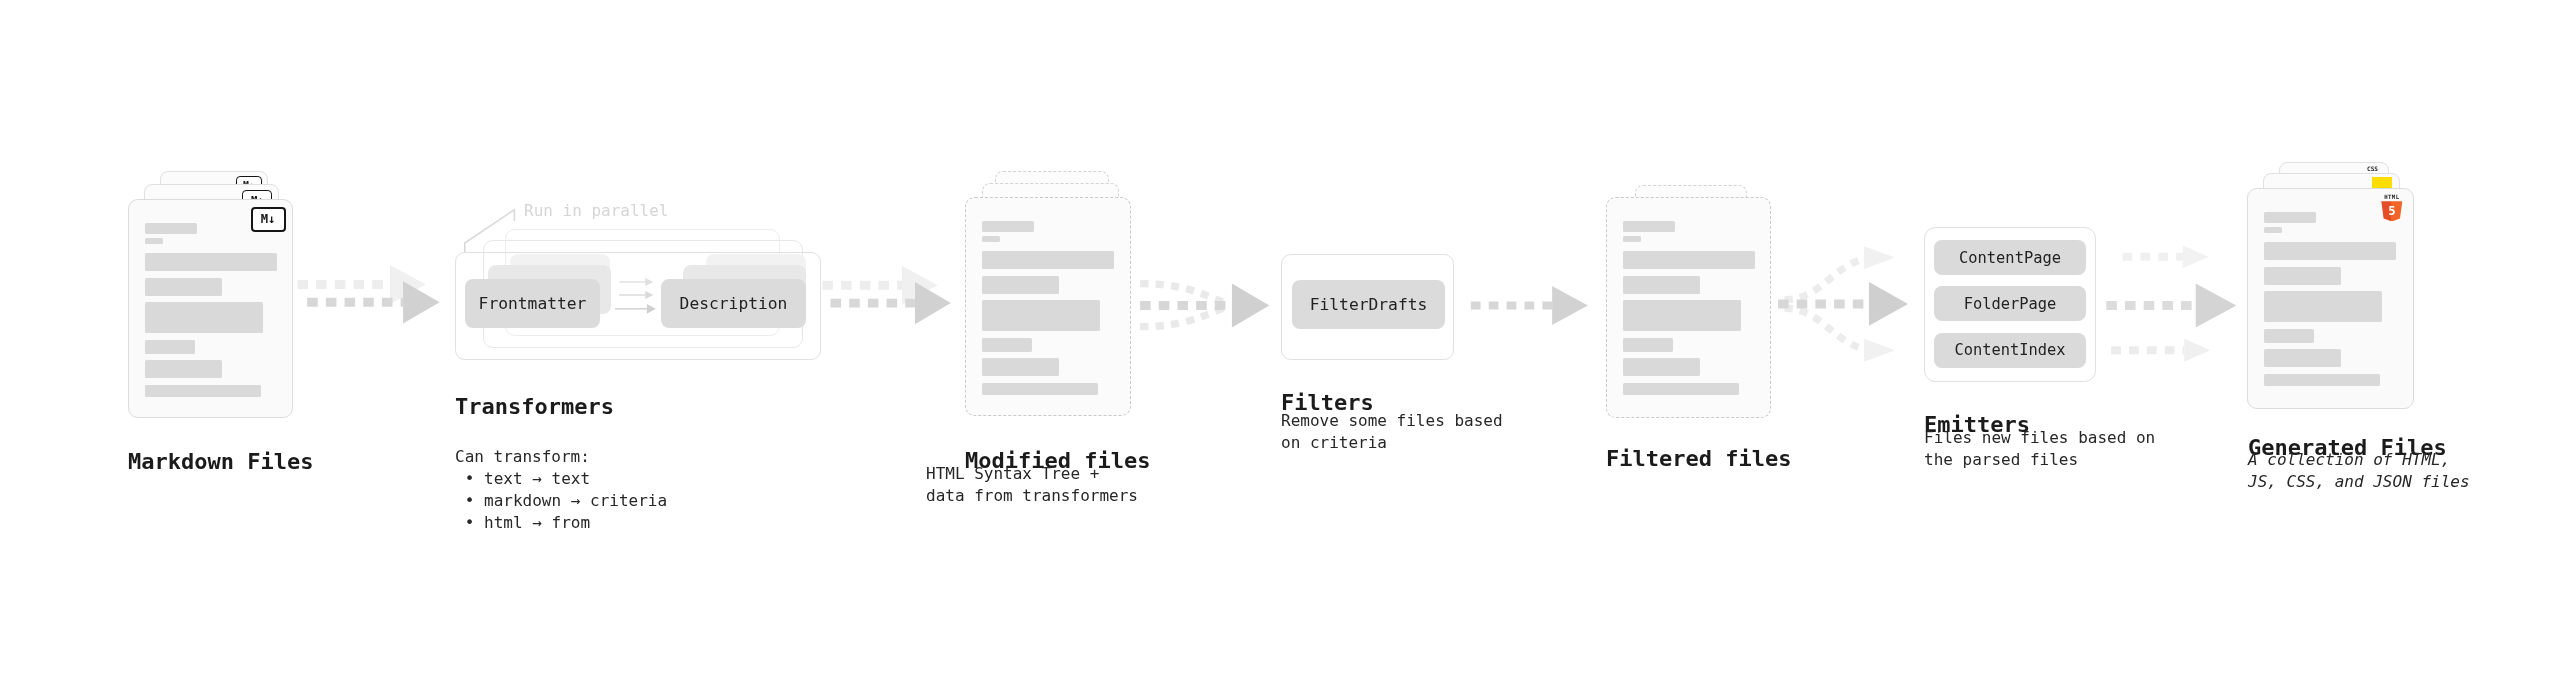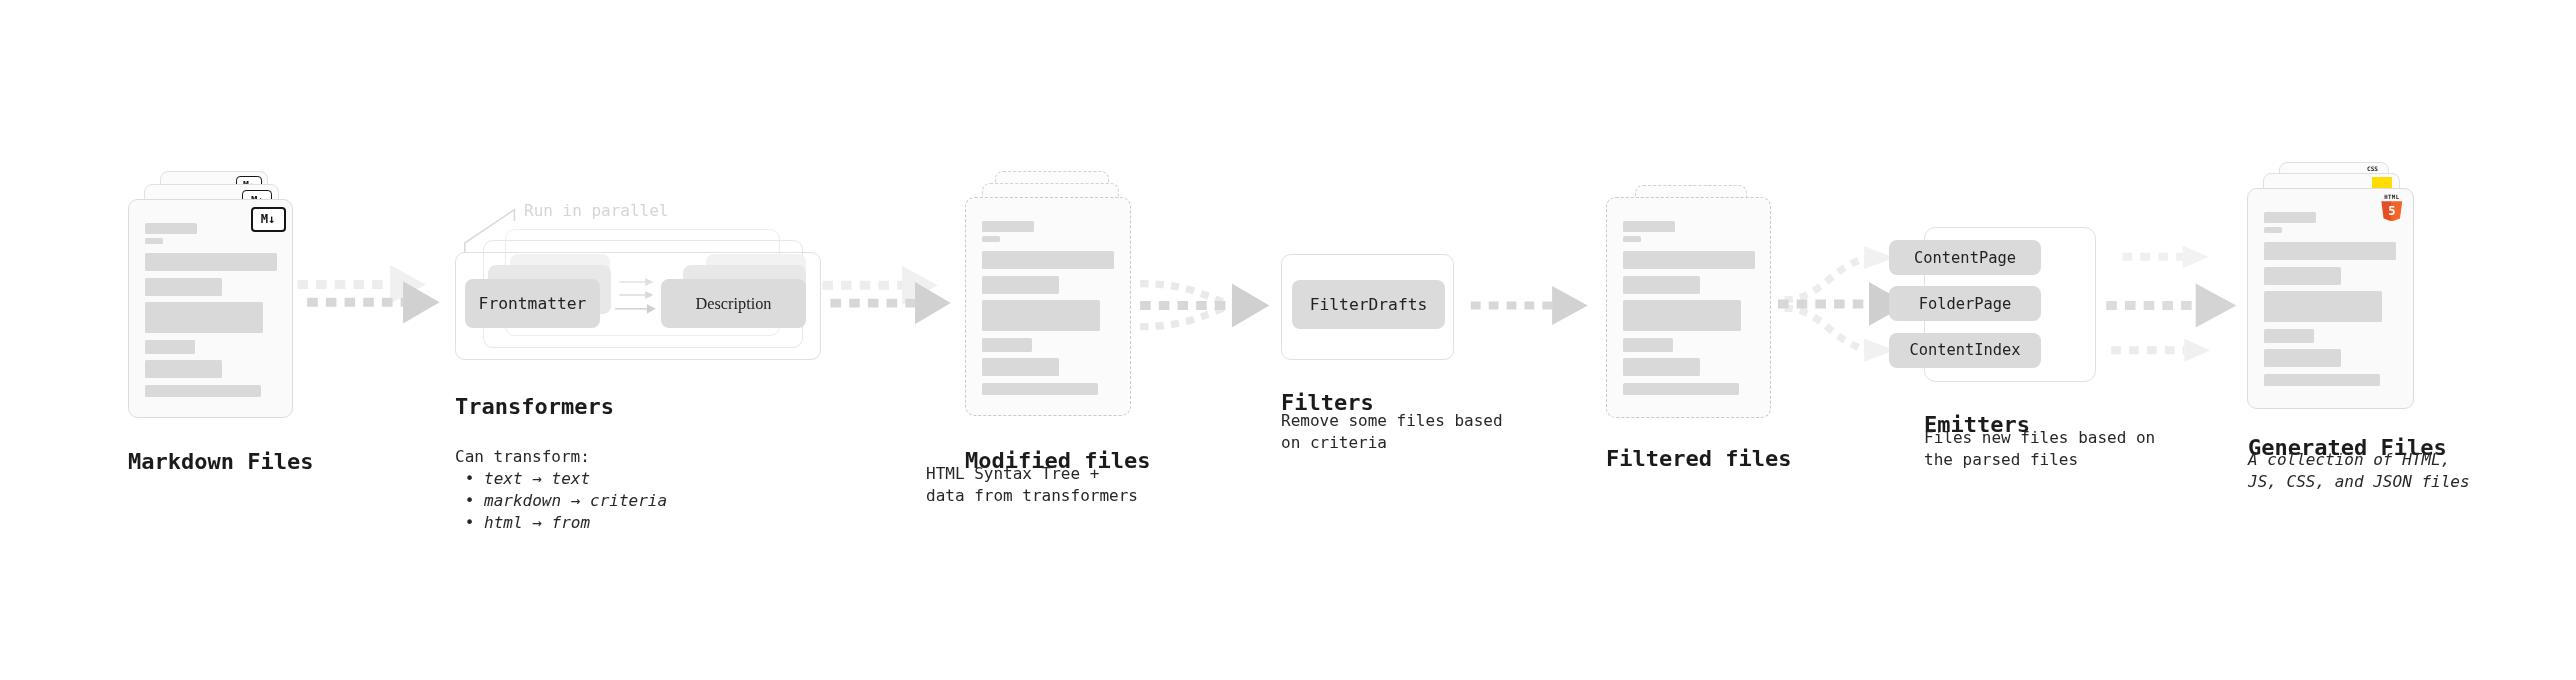--- a/index.html
+++ b/index.html
@@ -211,7 +211,7 @@
 
   <section>
     <div class="panel" style="left:1924px; top:227px; width:172px; height:155px; border-radius:11.4px;"></div>
-    <div class="epills" style="left:1889px; top:240px;">
+    <div class="epills" style="left:1934px; top:240px;">
         <div>ContentPage</div>
         <div>FolderPage</div>
         <div>ContentIndex</div>

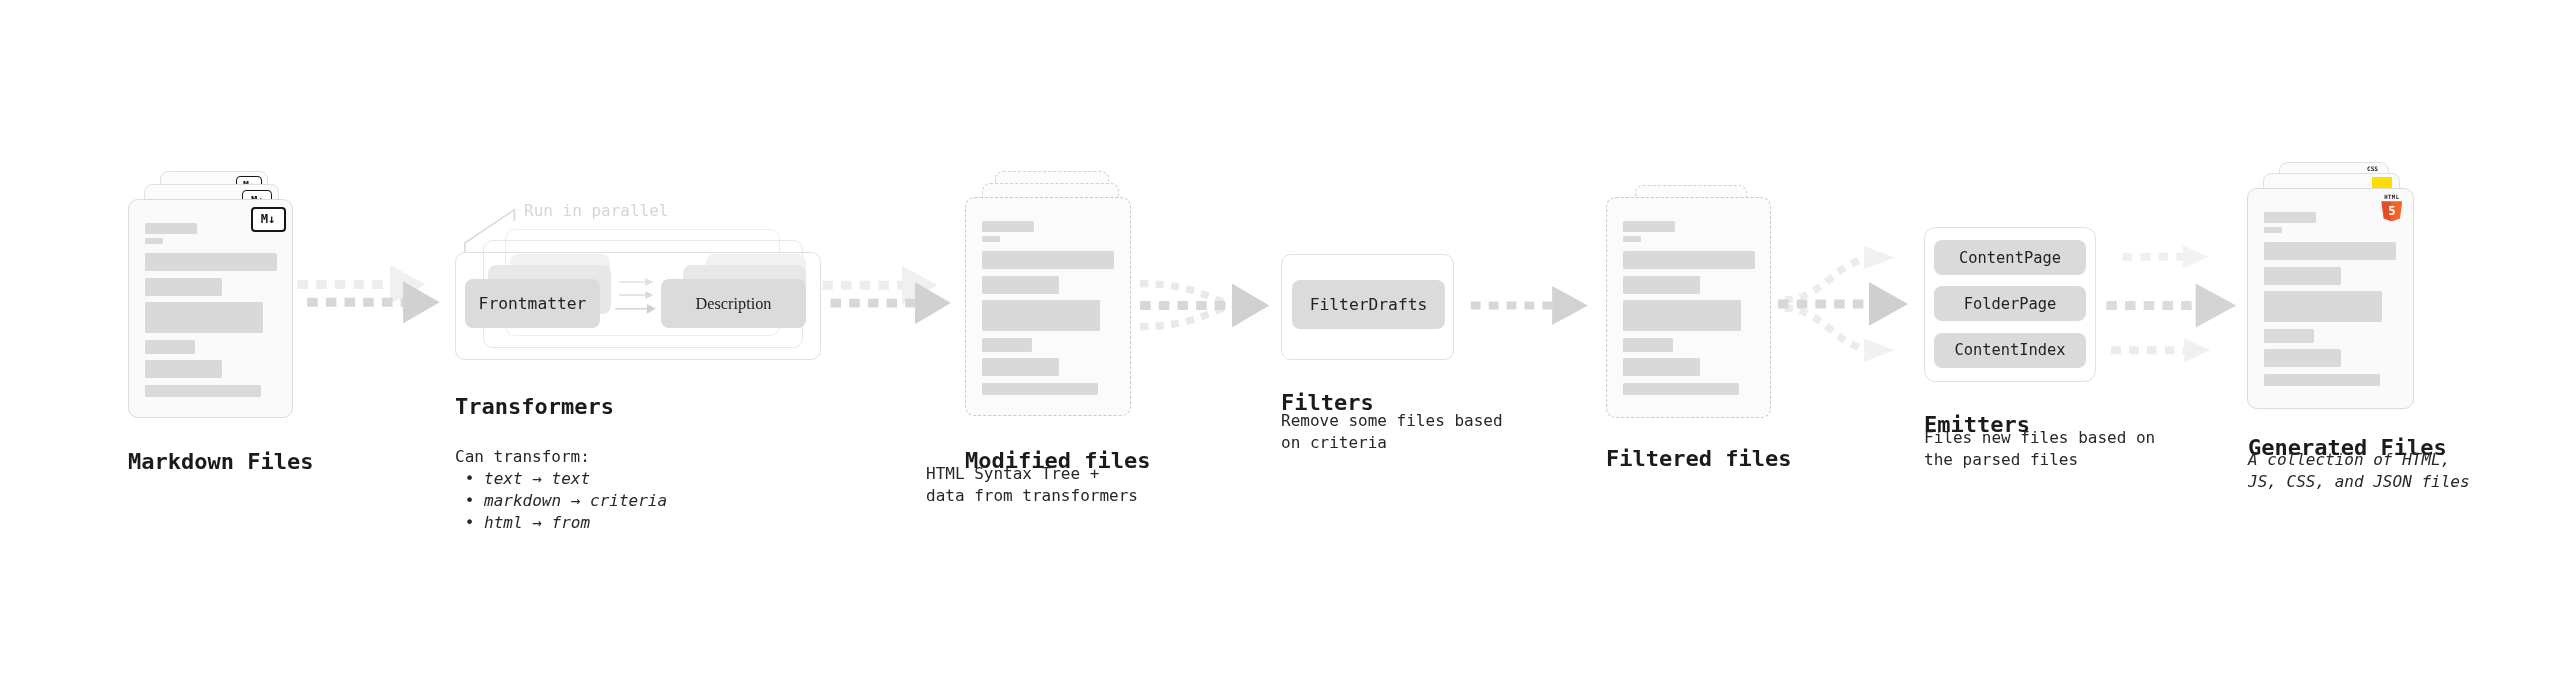--- a/index.html
+++ b/index.html
@@ -147,7 +147,7 @@
 
     <div class="pill ghost2" style="left:706px; top:254px; width:100px; height:49px;"></div>
     <div class="pill ghost1" style="left:683px; top:265px; width:123px; height:49px;"></div>
-    <div class="pill" style="left:661px; top:279px; width:145px; height:49px;font-family:Liberation Serif, serif;">Description</div>
+    <div class="pill" style="left:661px; top:279px; width:145px; height:49px;">Description</div>
 
     <h2 class="stage-label" style="left:455px; top:376px;">Transformers</h2>
     <div class="stage-desc" style="left:455px; top:413px;margin-top:33px;">

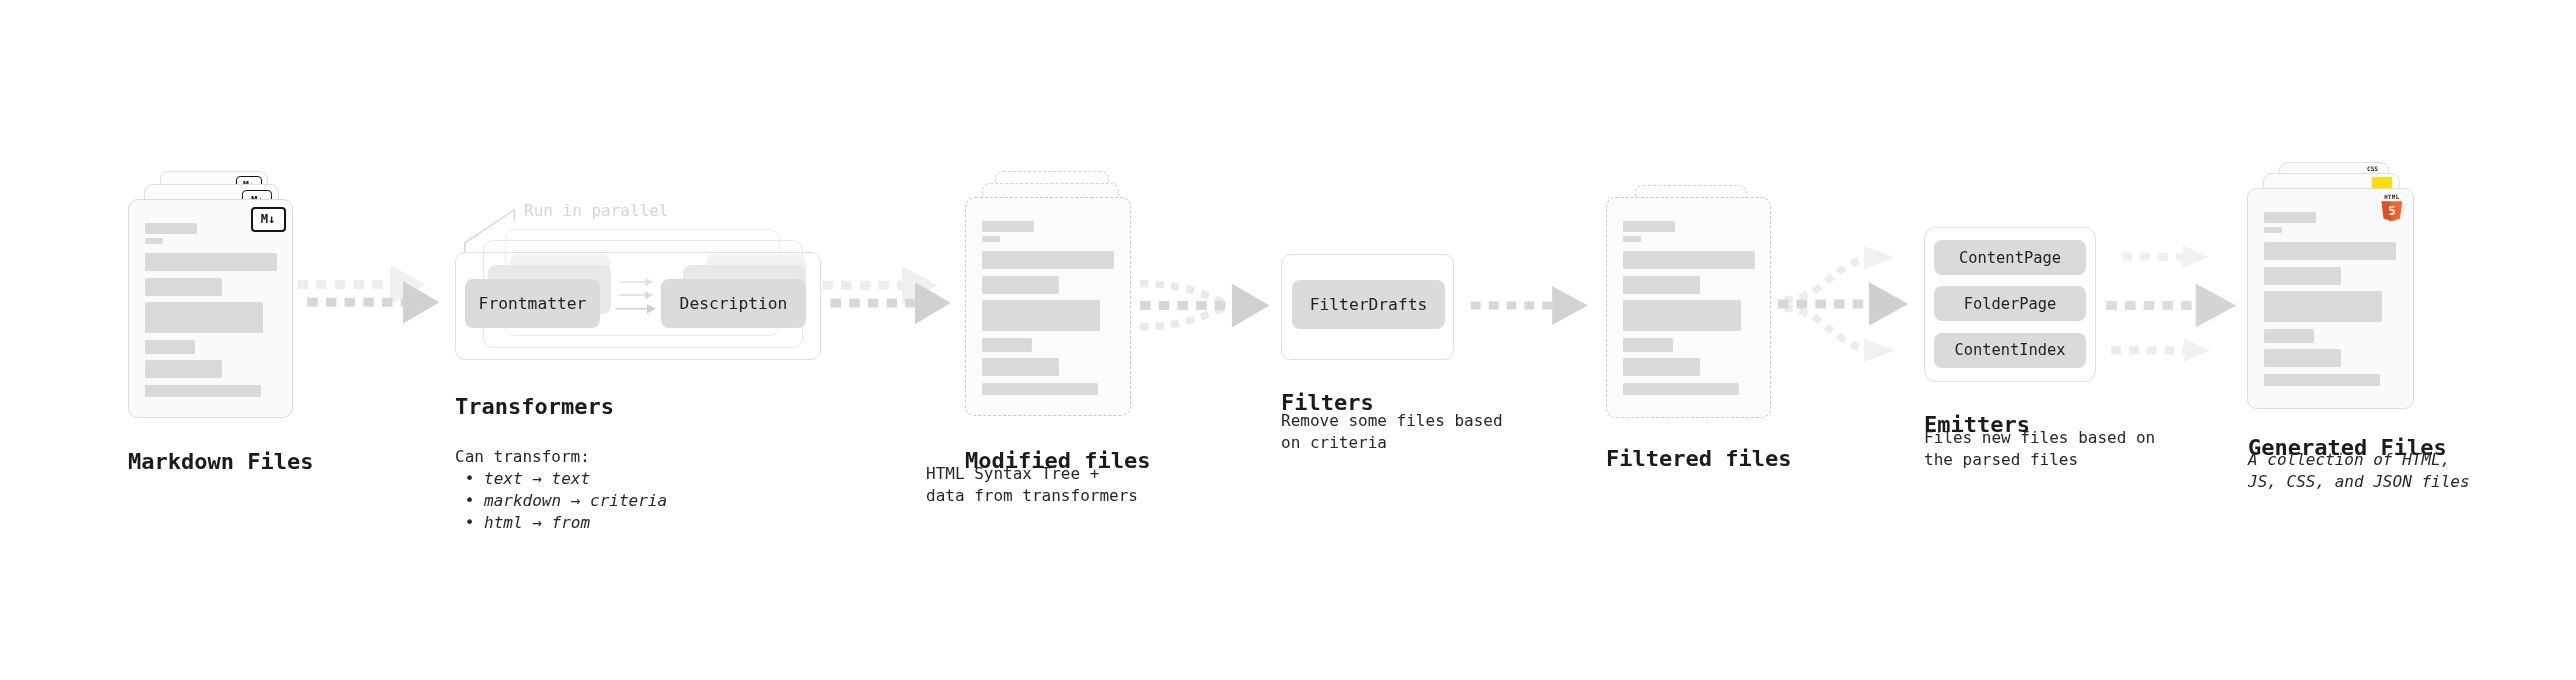--- a/index.html
+++ b/index.html
@@ -19,7 +19,7 @@
 
   .stage-label { position:absolute; font-size:22px; font-weight:600; color:#1b1b1b; white-space:nowrap; z-index:4; }
   .stage-desc  { position:absolute; font-size:16px; line-height:22px; color:#272727; white-space:nowrap; z-index:4; }
-  .stage-desc .indent { padding-left:9.8px;font-style:italic; }
+  .stage-desc .indent { padding-left:9.8px; }
   .note { position:absolute; font-size:16px; color:#d5d5d5; white-space:nowrap; z-index:2; }
 
   .obox { position:absolute; border:1.6px solid #e0e0e0; border-radius:9.8px; box-sizing:border-box; background:transparent; }

